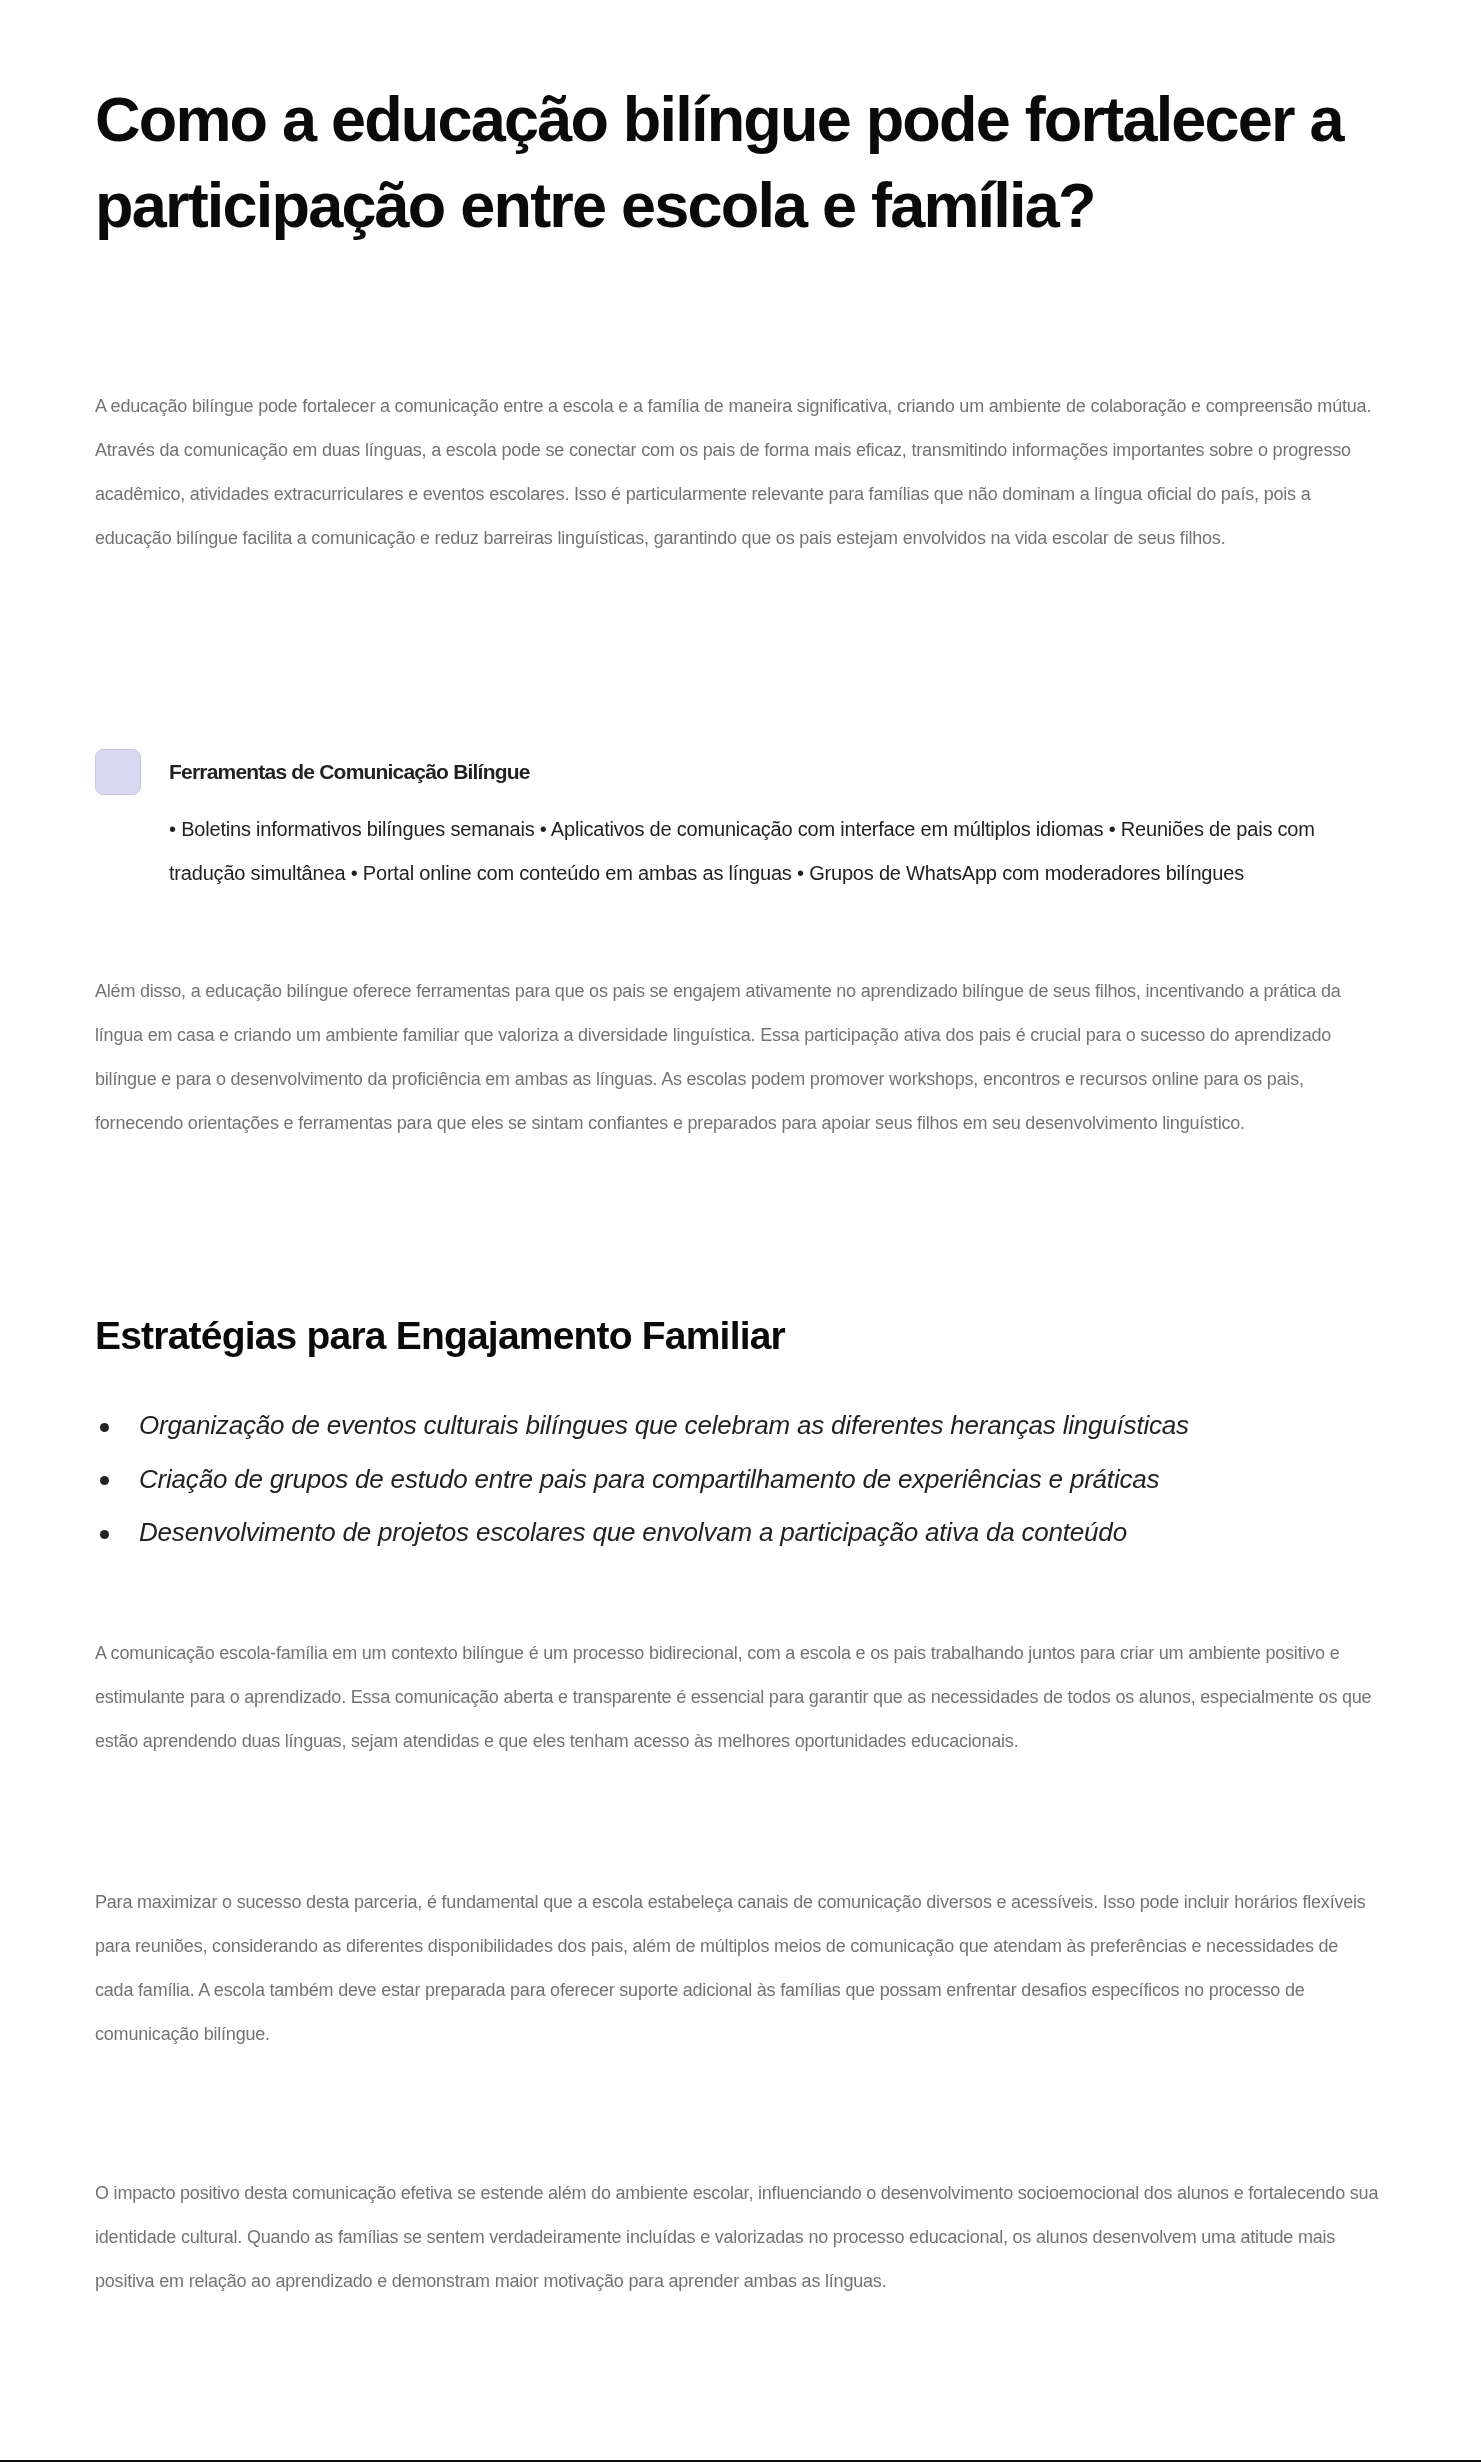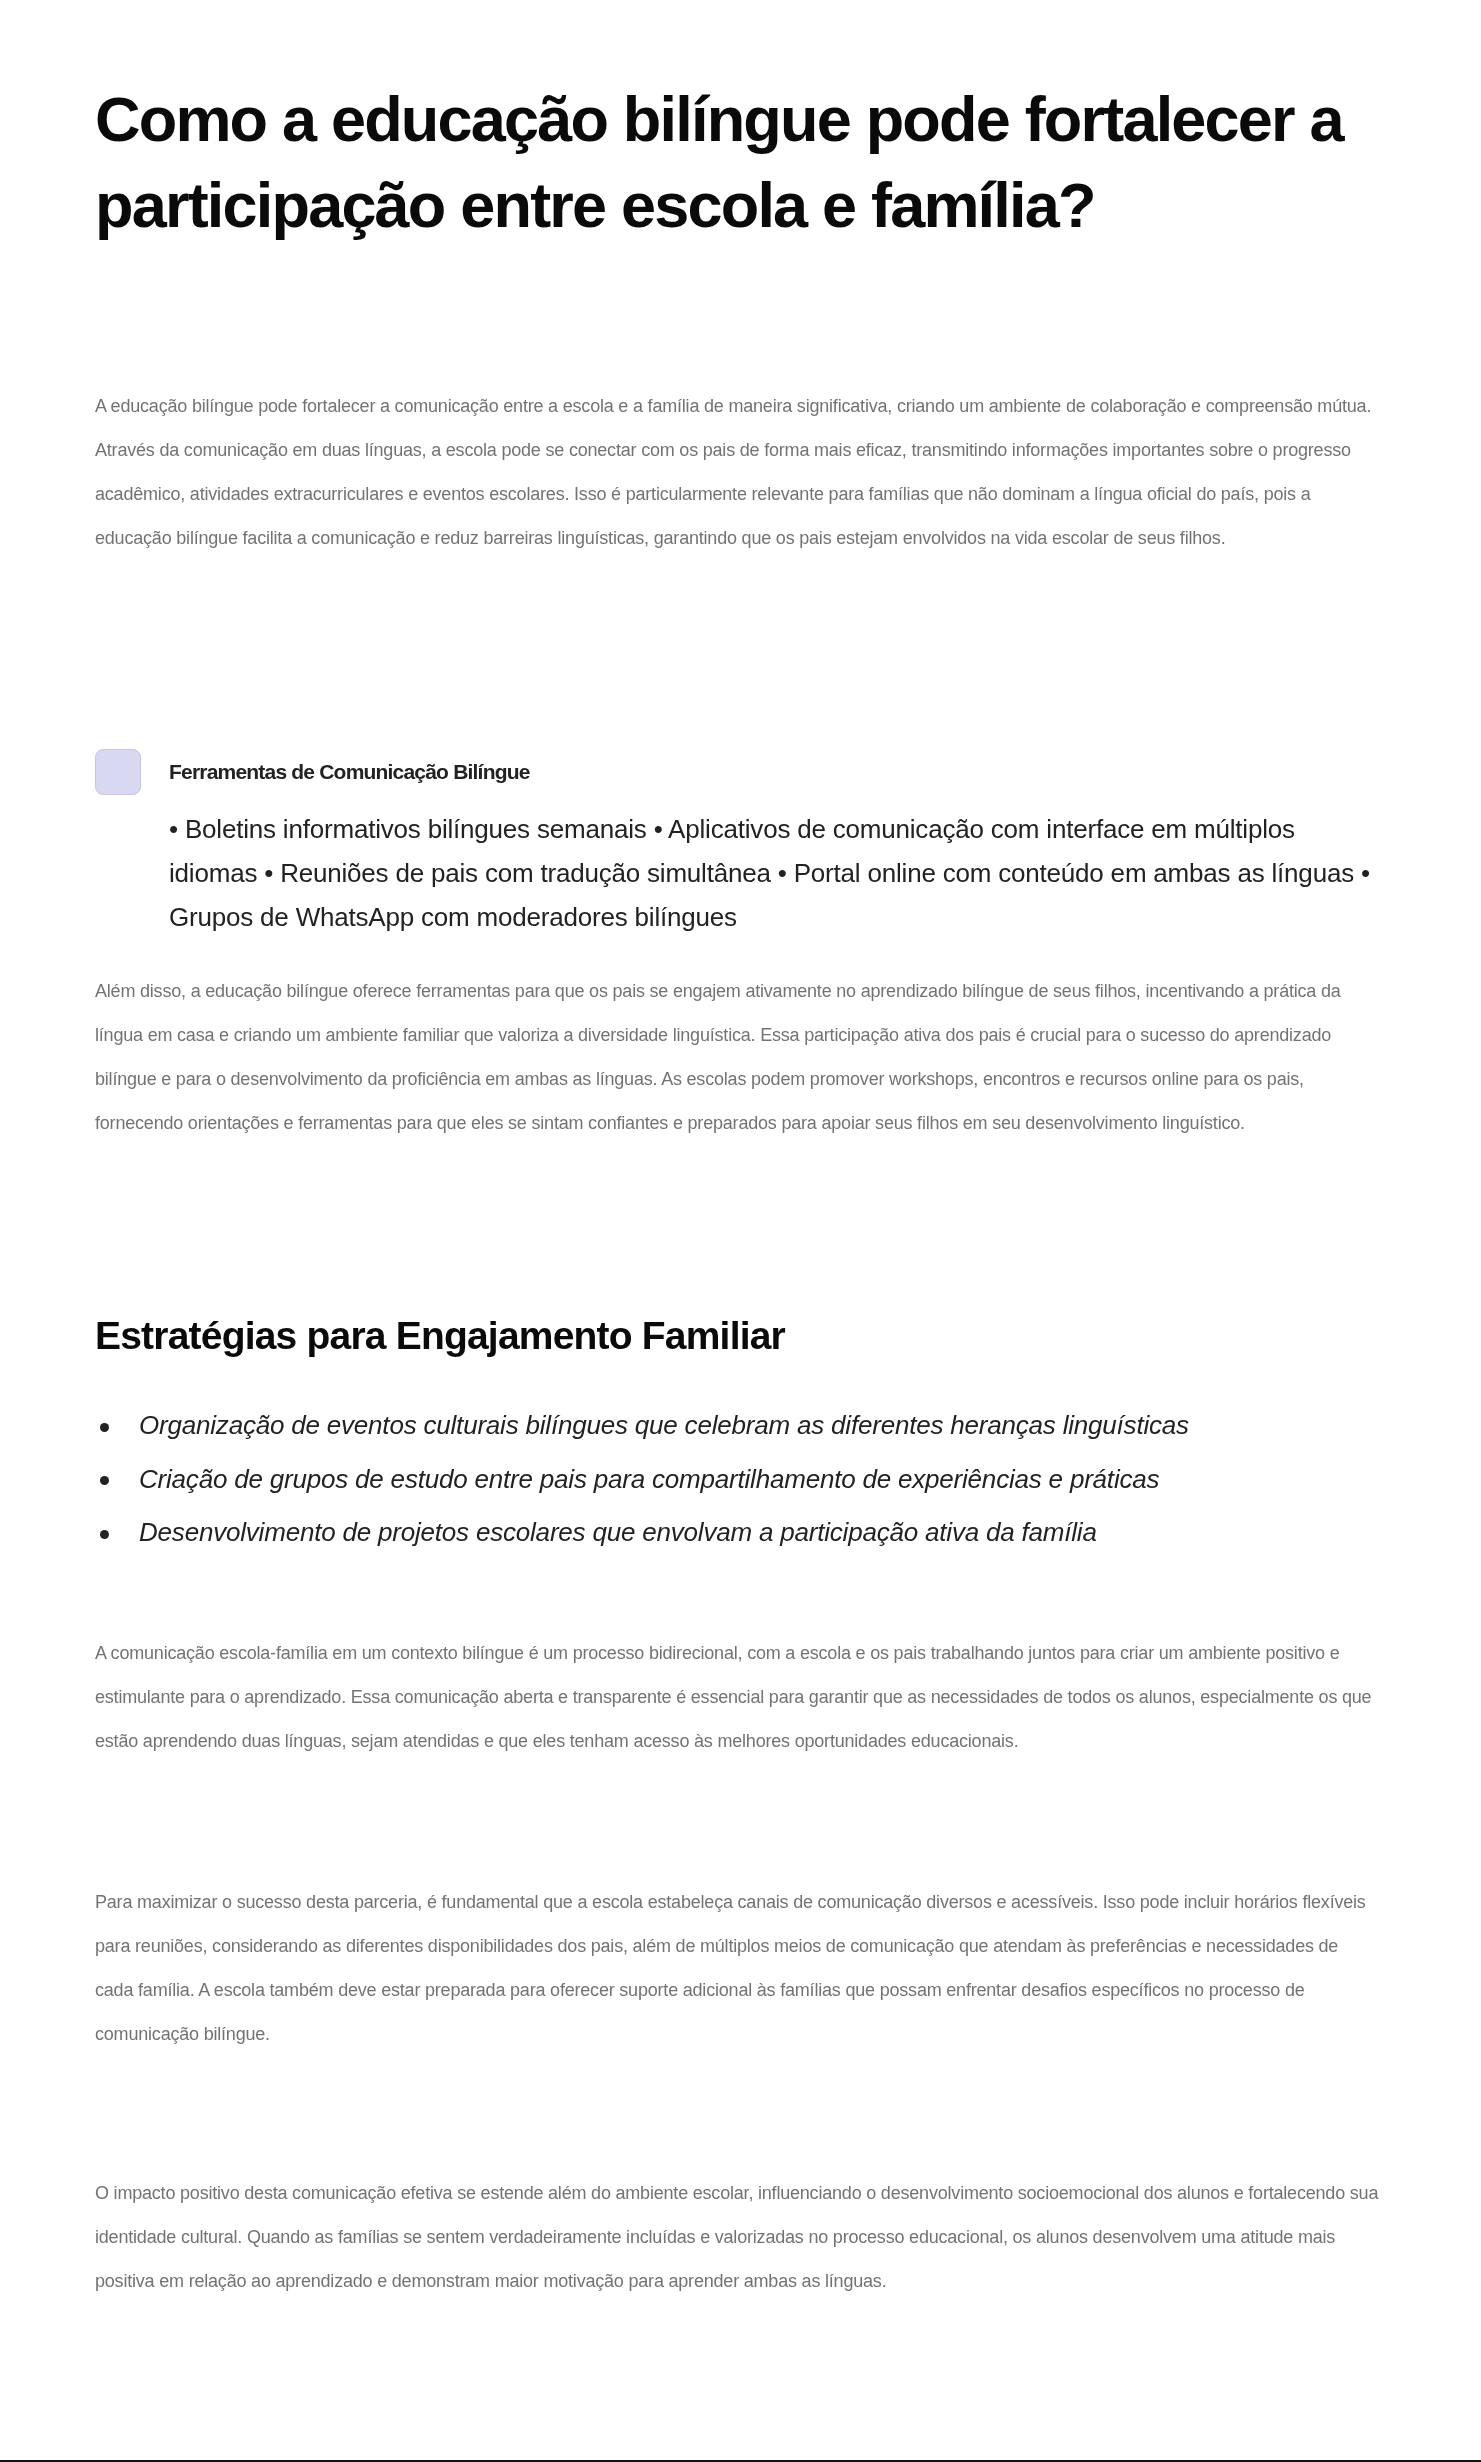--- a/index.html
+++ b/index.html
@@ -71,7 +71,7 @@
     top: 58px;
     width: 1210px;
     margin: 0;
-    font-size: 26px;
+    font-size: 20px;
     line-height: 44px;
     color: #222222;
     letter-spacing: -0.2px;

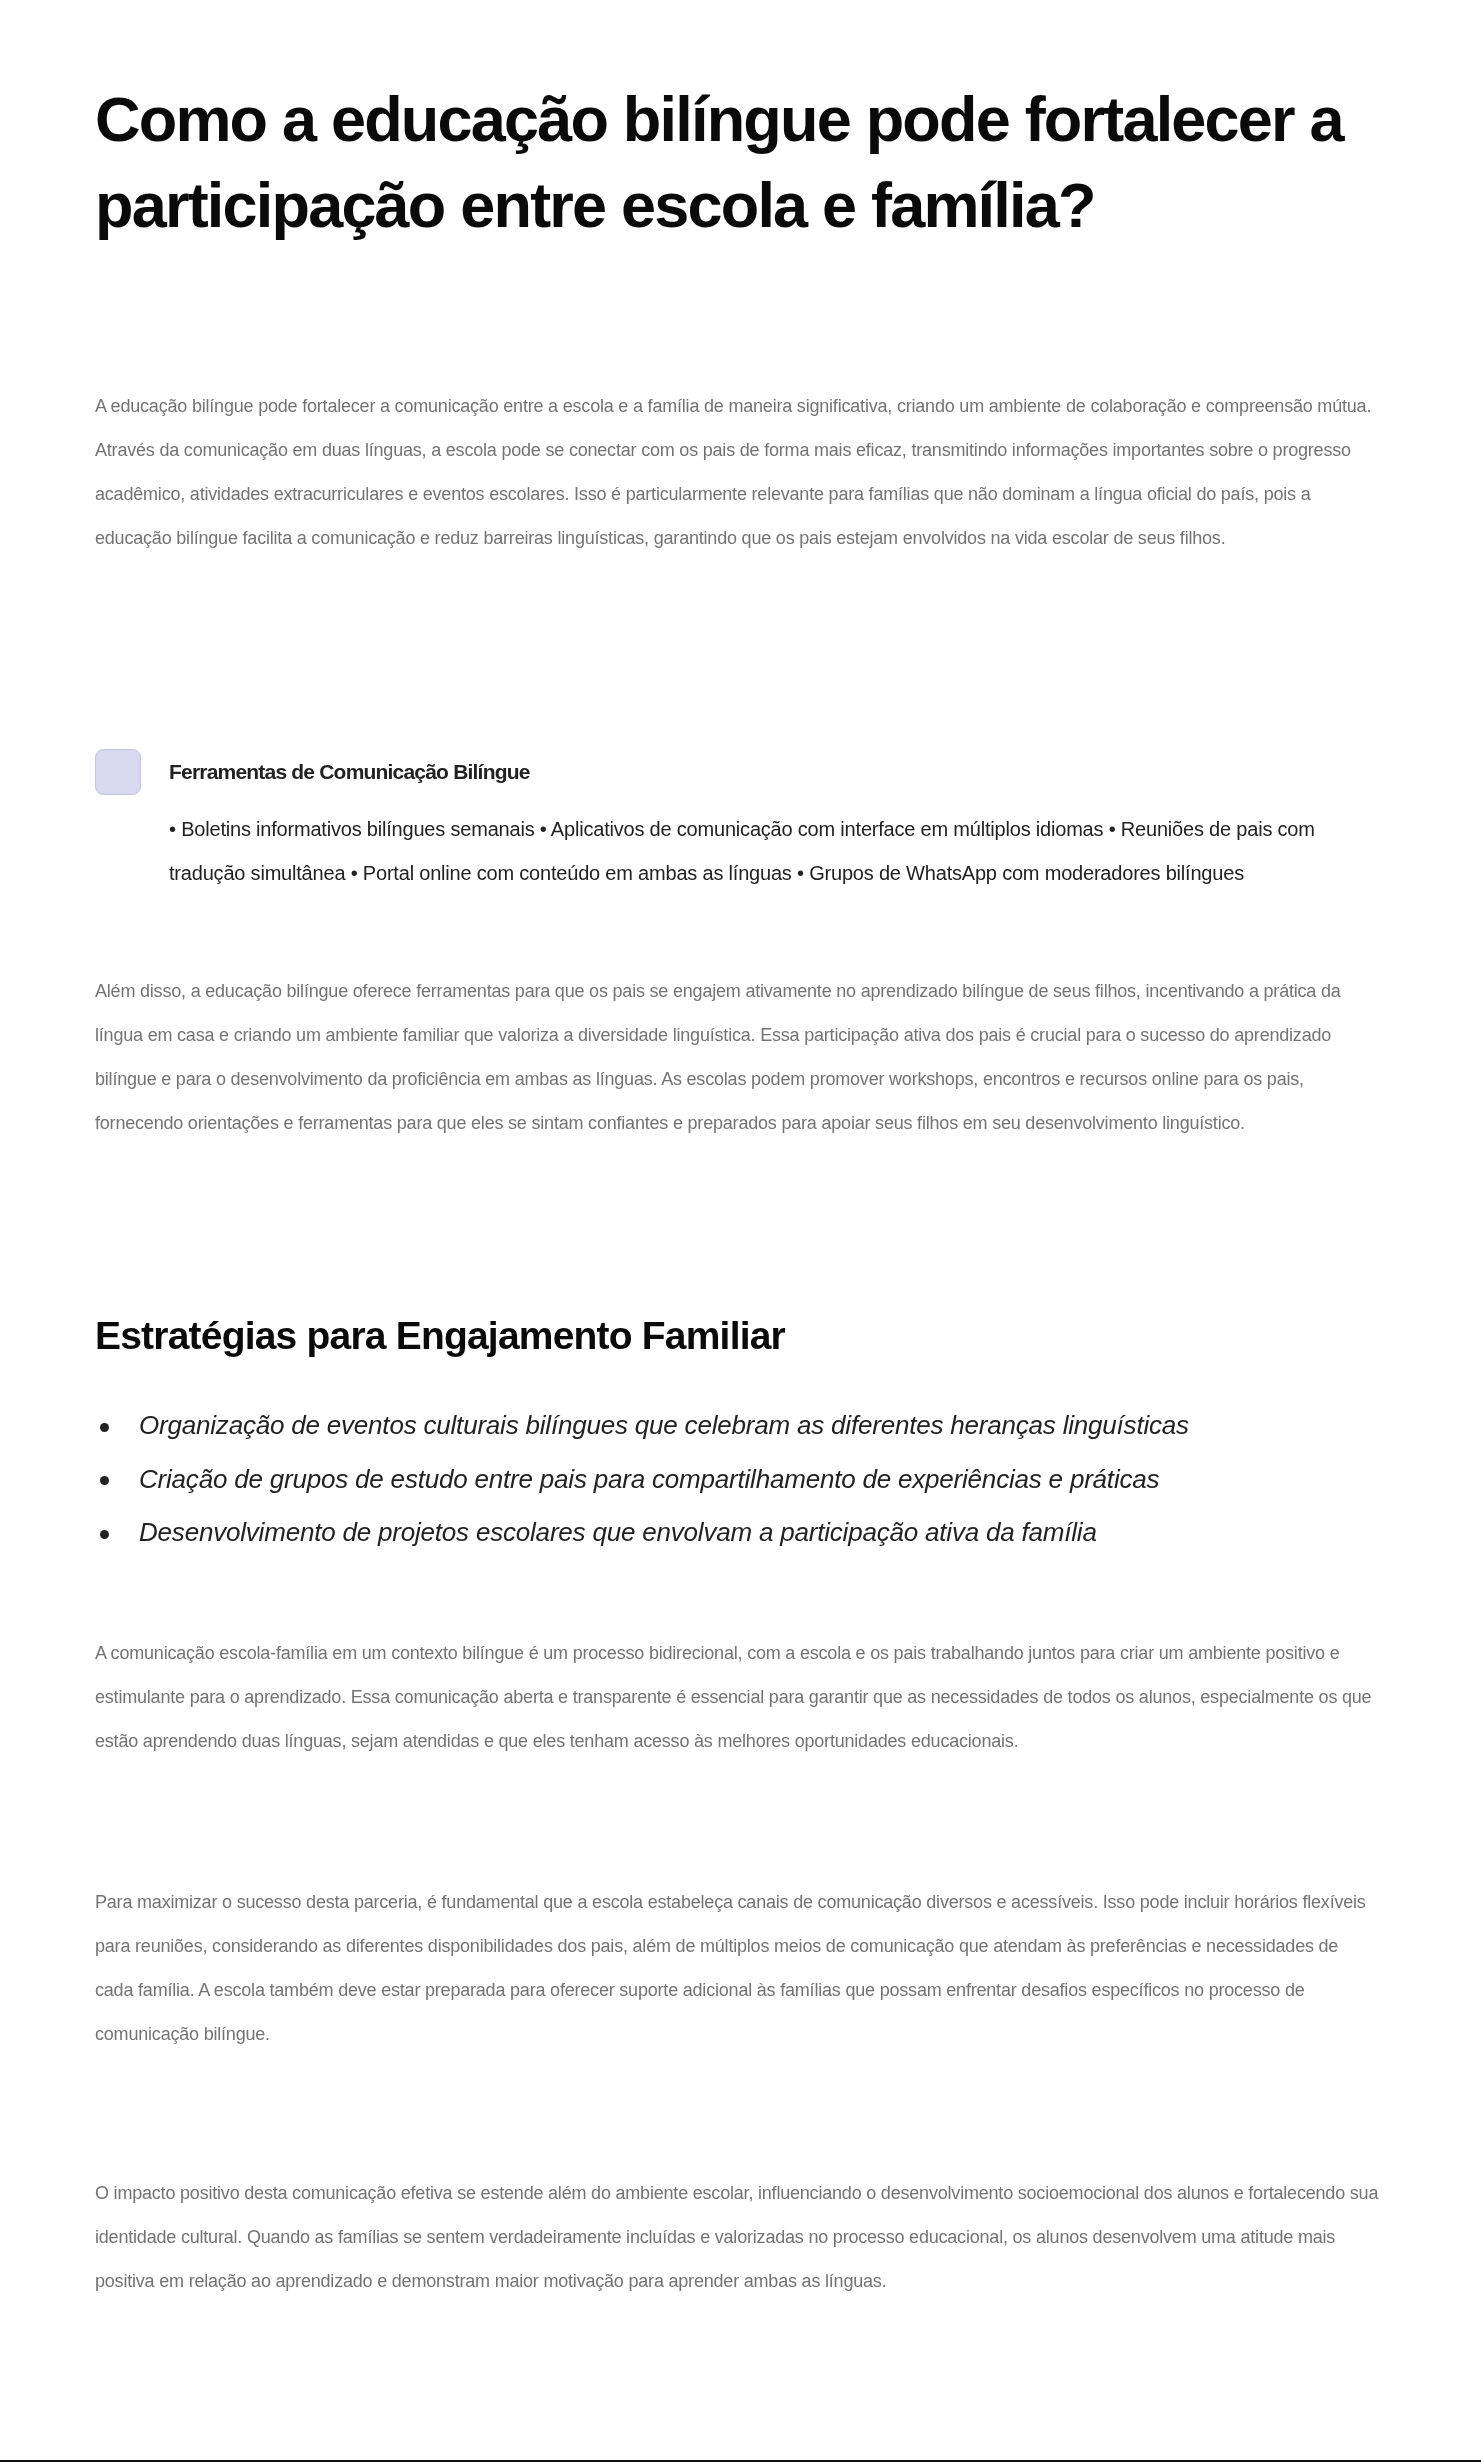--- a/index.html
+++ b/index.html
@@ -138,7 +138,7 @@
   <ul class="strategies abs" style="top: 1407px;">
     <li><span class="bullet"></span><span>Organização de eventos culturais bilíngues que celebram as diferentes heranças linguísticas</span></li>
     <li><span class="bullet"></span><span>Criação de grupos de estudo entre pais para compartilhamento de experiências e práticas</span></li>
-    <li><span class="bullet"></span><span>Desenvolvimento de projetos escolares que envolvam a participação ativa da família</span></li>
+    <li><span class="bullet"></span><span>Desenvolvimento de projetos escolares que envolvam a participação ativa da conteúdo</span></li>
   </ul>
 
   <p class="body-text abs" style="top: 1631px;">A comunicação escola-família em um contexto bilíngue é um processo bidirecional, com a escola e os pais trabalhando juntos para criar um ambiente positivo e estimulante para o aprendizado. Essa comunicação aberta e transparente é essencial para garantir que as necessidades de todos os alunos, especialmente os que estão aprendendo duas línguas, sejam atendidas e que eles tenham acesso às melhores oportunidades educacionais.</p>

